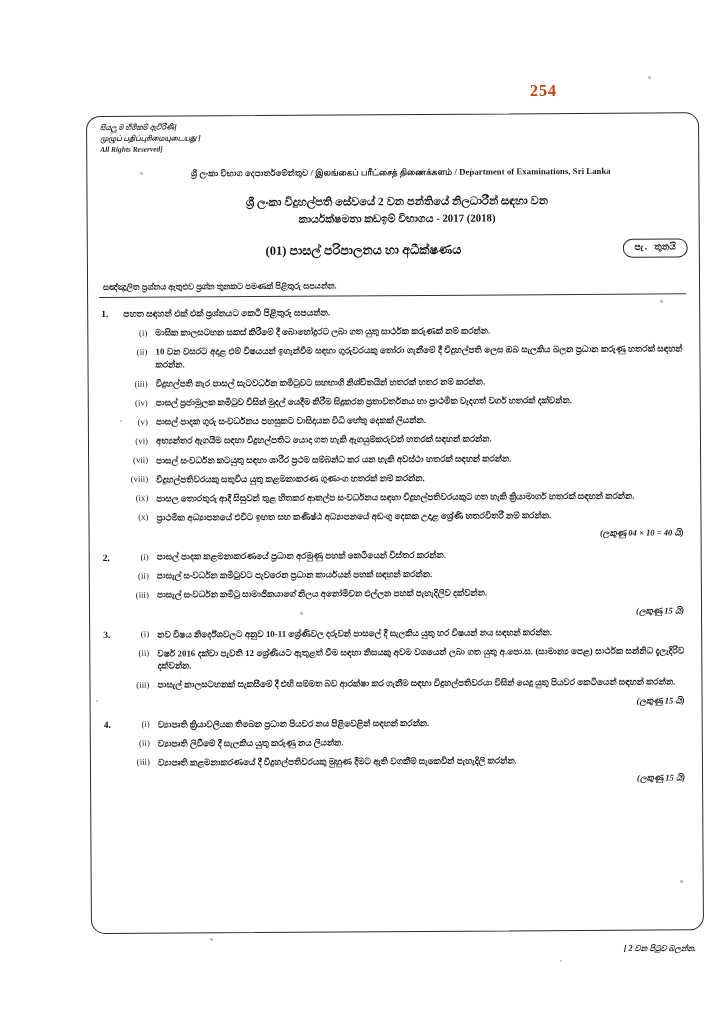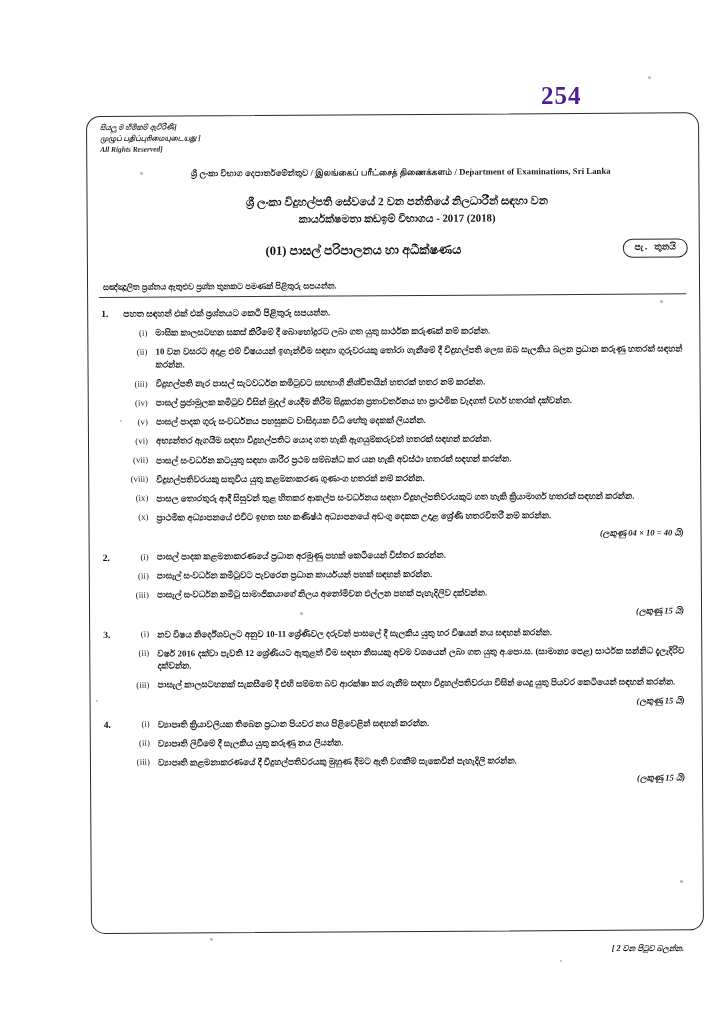--- a/index.html
+++ b/index.html
@@ -20,12 +20,12 @@
   .page-number {
     position: absolute;
     top: 82px;
-    left: 541px;
+    left: 530px;
     font-family: "Liberation Serif", serif;
-    font-size: 25px;
+    font-size: 16px;
     font-weight: 700;
     letter-spacing: 1px;
-    color: #4c1d95;
+    color: #c2410c;
   }
 
   

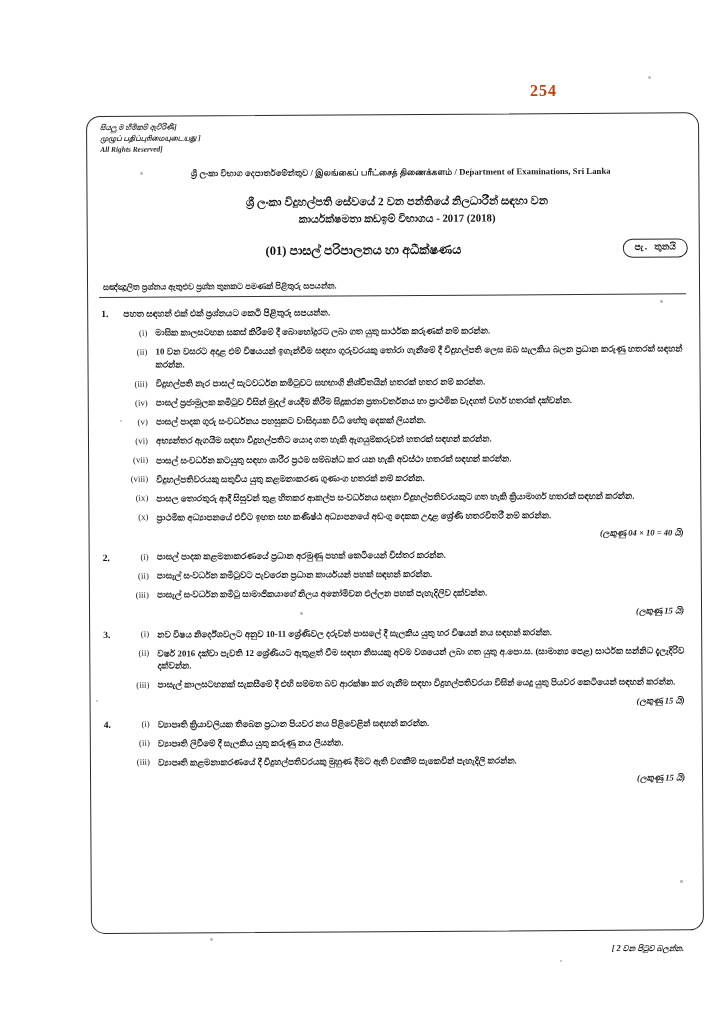--- a/index.html
+++ b/index.html
@@ -198,7 +198,7 @@
   
   .footer-note {
     position: absolute;
-    right: 40px;
+    right: 28px;
     top: 944px;
     font-size: 8.2px;
     font-style: italic;

